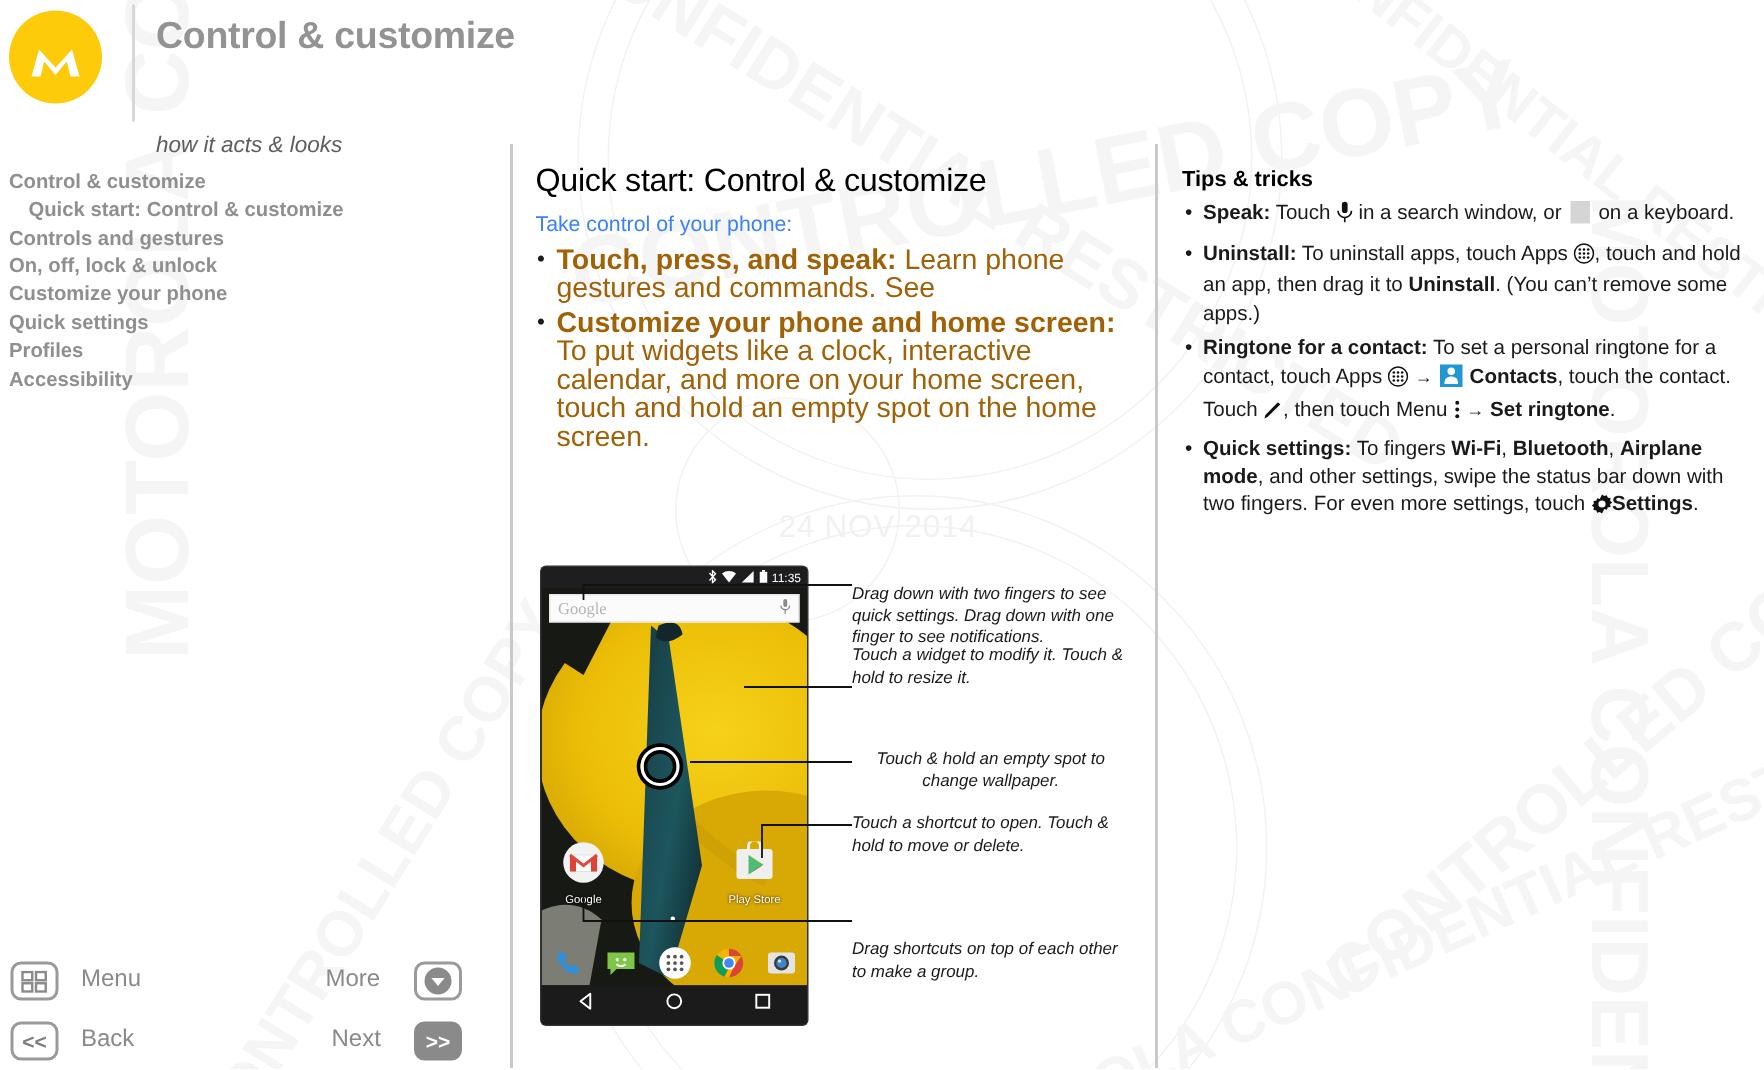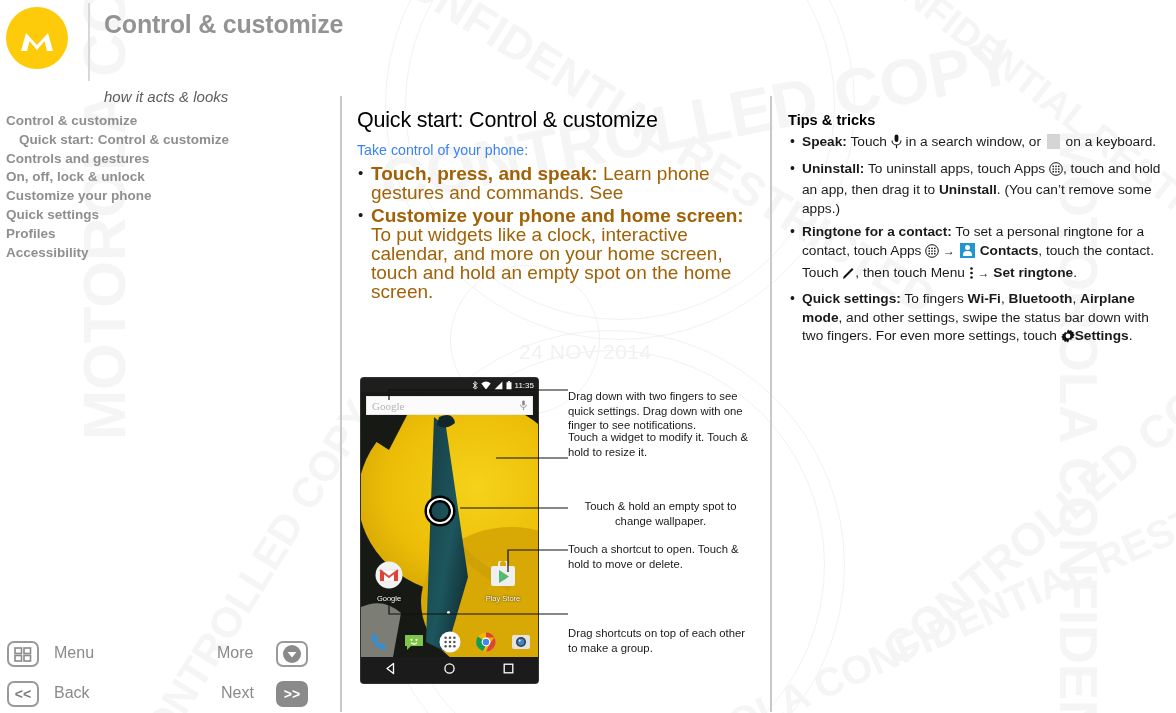--- a/index.html
+++ b/index.html
@@ -274,6 +274,7 @@
     color: #1a1a1a;
     line-height: 14.6px;
     z-index: 5;
+    font-style: italic;
   }
 
   

